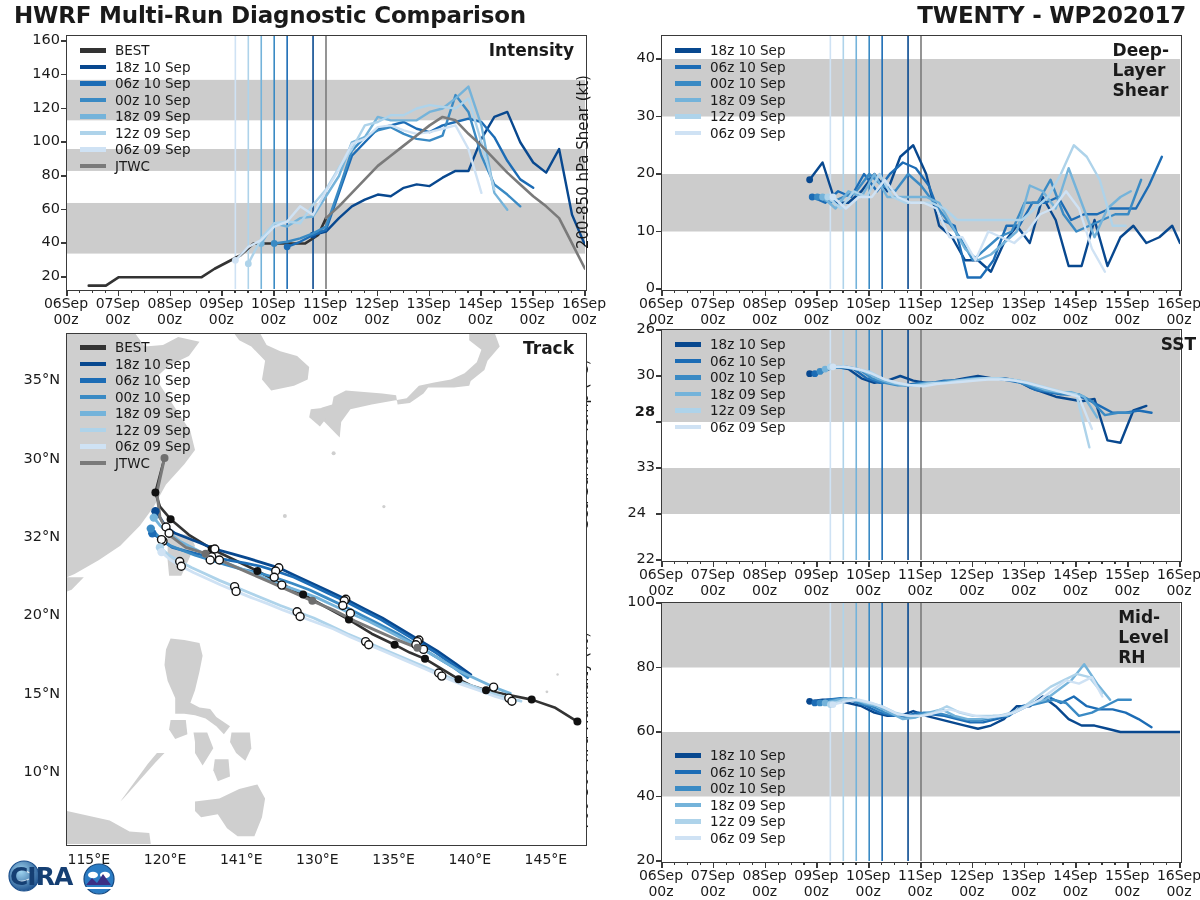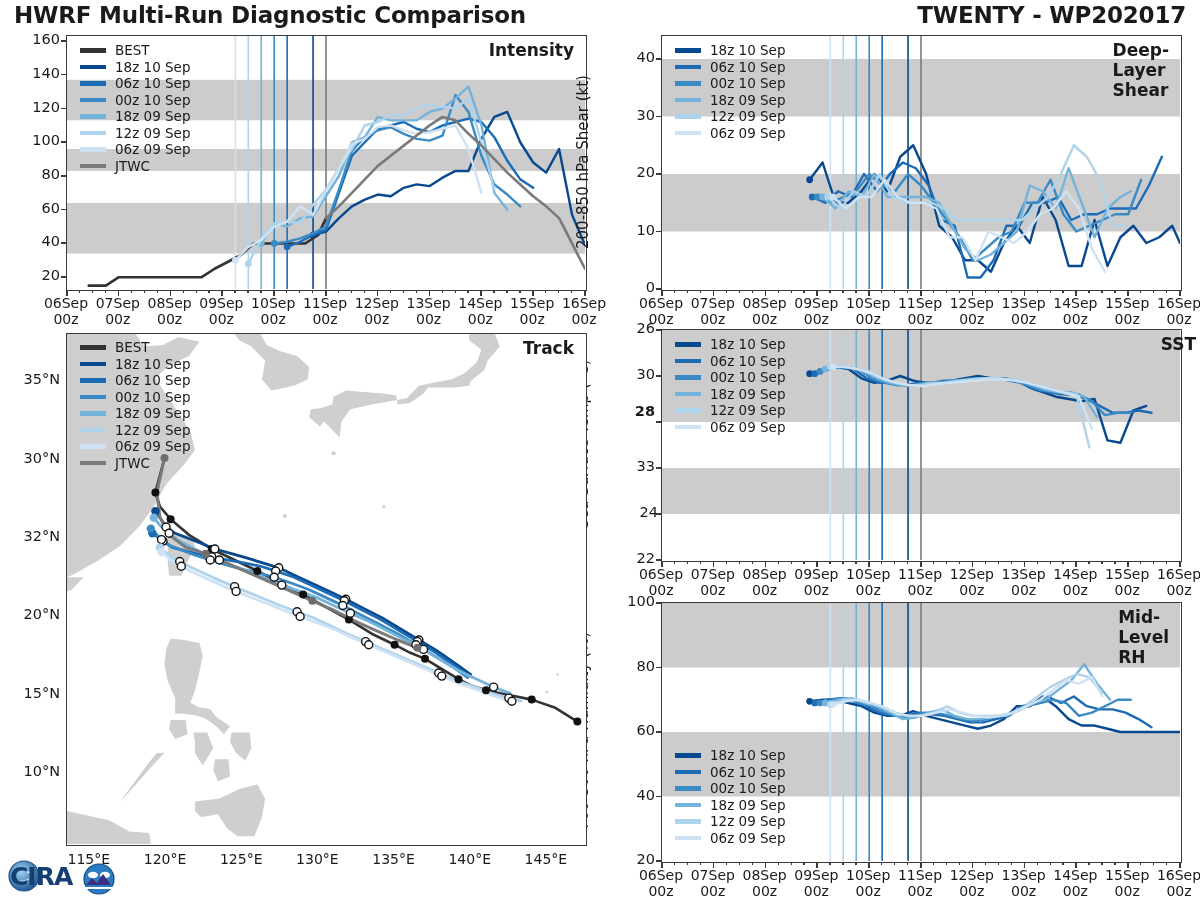--- a/index.html
+++ b/index.html
@@ -308,7 +308,7 @@
     <div class="corner-ttl" style="left: 596px; top: 9px; transform: translateX(-100%);">SST</div>
     <div class="tick" style="left: 9px; width: 46px; top: 225px;">22</div>
     <div style="position: absolute; left: 56px; top: 234px; width: 6px; height: 1.6px; background: rgb(58, 58, 58);"></div>
-    <div class="tick" style="left: 12px; width: 46px; top: 179px; text-align: right;">24</div>
+    <div class="tick" style="left: 0; width: 46px; top: 179px; text-align: right;">24</div>
     <div style="position: absolute; left: 56px; top: 188px; width: 6px; height: 1.6px; background: rgb(58, 58, 58);"></div>
     <div class="tick" style="left: 9px; width: 46px; top: 133px;">33</div>
     <div style="position: absolute; left: 56px; top: 142px; width: 6px; height: 1.6px; background: rgb(58, 58, 58);"></div>

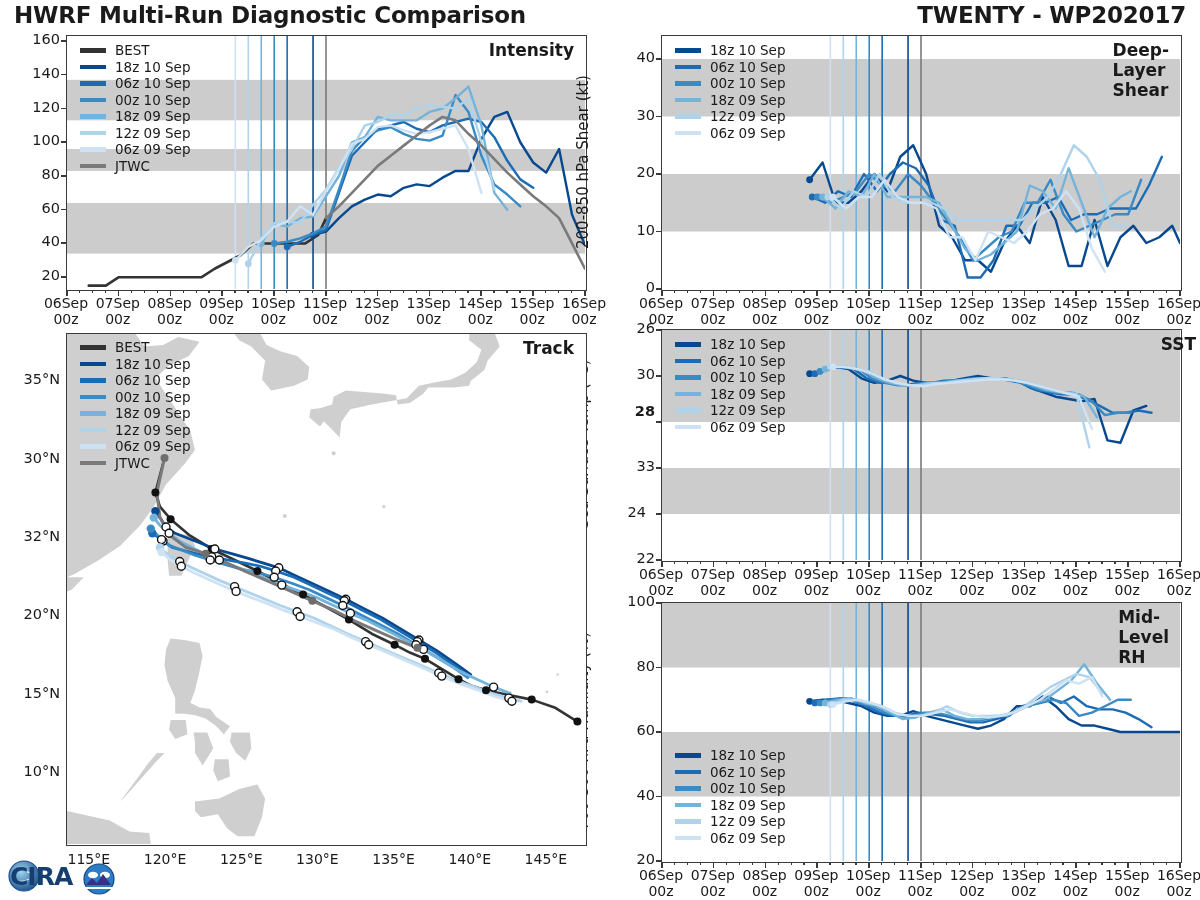--- a/index.html
+++ b/index.html
@@ -615,7 +615,7 @@
     <div class="tick" style="left: 4px; width: 56px; top: 46.0769px;">35°N</div>
     <div class="xtick" style="left: 48.8529px; width: 80px; top: 526px;">115°E</div>
     <div class="xtick" style="left: 125.029px; width: 80px; top: 526px;">120°E</div>
-    <div class="xtick" style="left: 201.206px; width: 80px; top: 526px;">125°E</div>
+    <div class="xtick" style="left: 201.206px; width: 80px; top: 526px;">141°E</div>
     <div class="xtick" style="left: 277.382px; width: 80px; top: 526px;">130°E</div>
     <div class="xtick" style="left: 353.559px; width: 80px; top: 526px;">135°E</div>
     <div class="xtick" style="left: 429.735px; width: 80px; top: 526px;">140°E</div>

